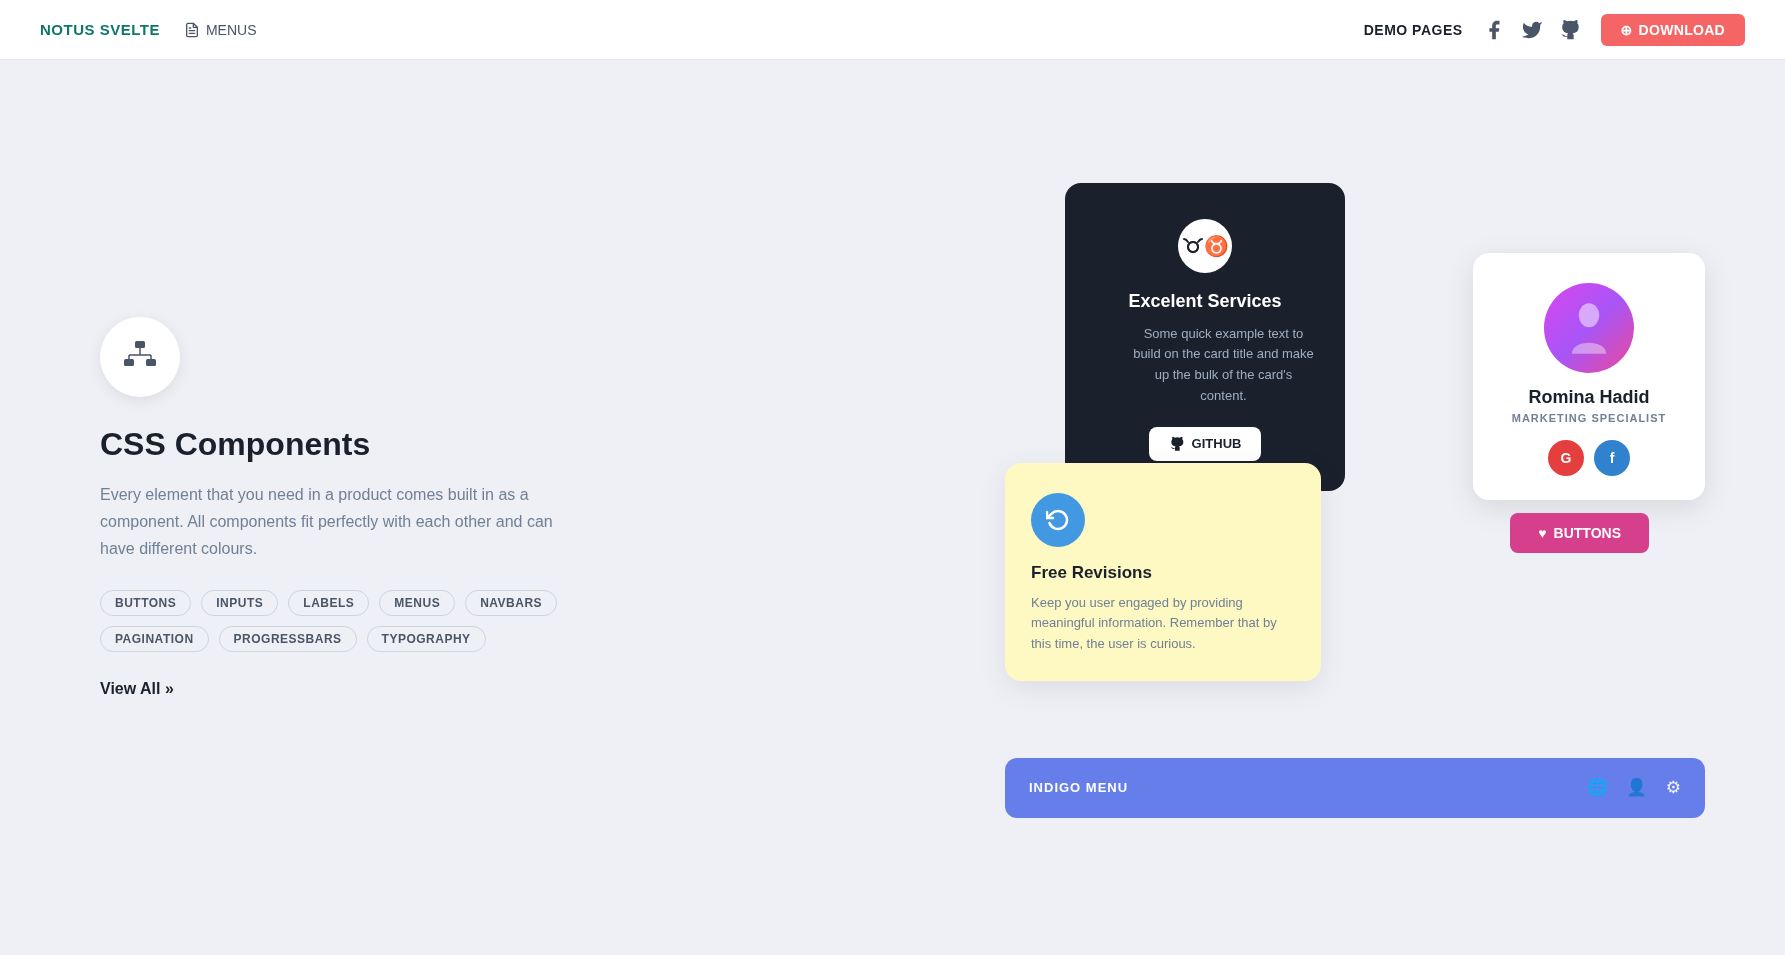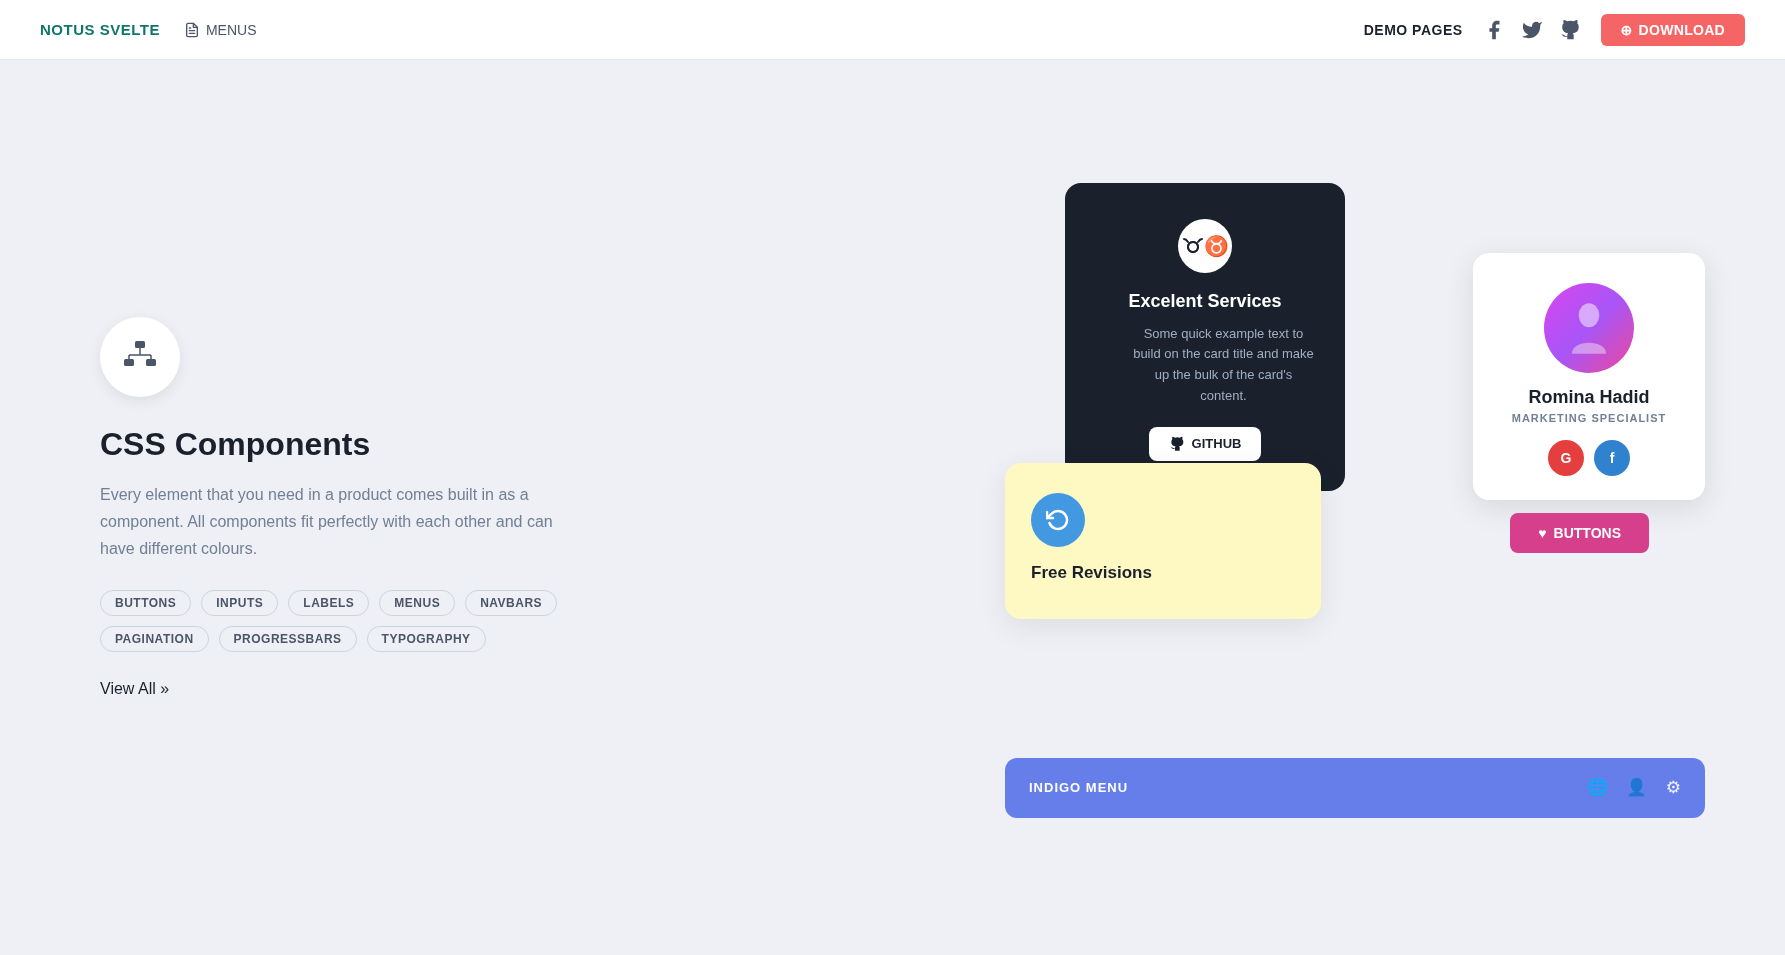--- a/index.html
+++ b/index.html
@@ -356,6 +356,7 @@
         </svg>
       </div>
       <div class="revision-title">Free Revisions</div>
+      <div class="revision-desc">Keep you user engaged by providing meaningful information. Remember that by this time, the user is curious.</div>
     </div>
 
     <div class="indigo-menu">

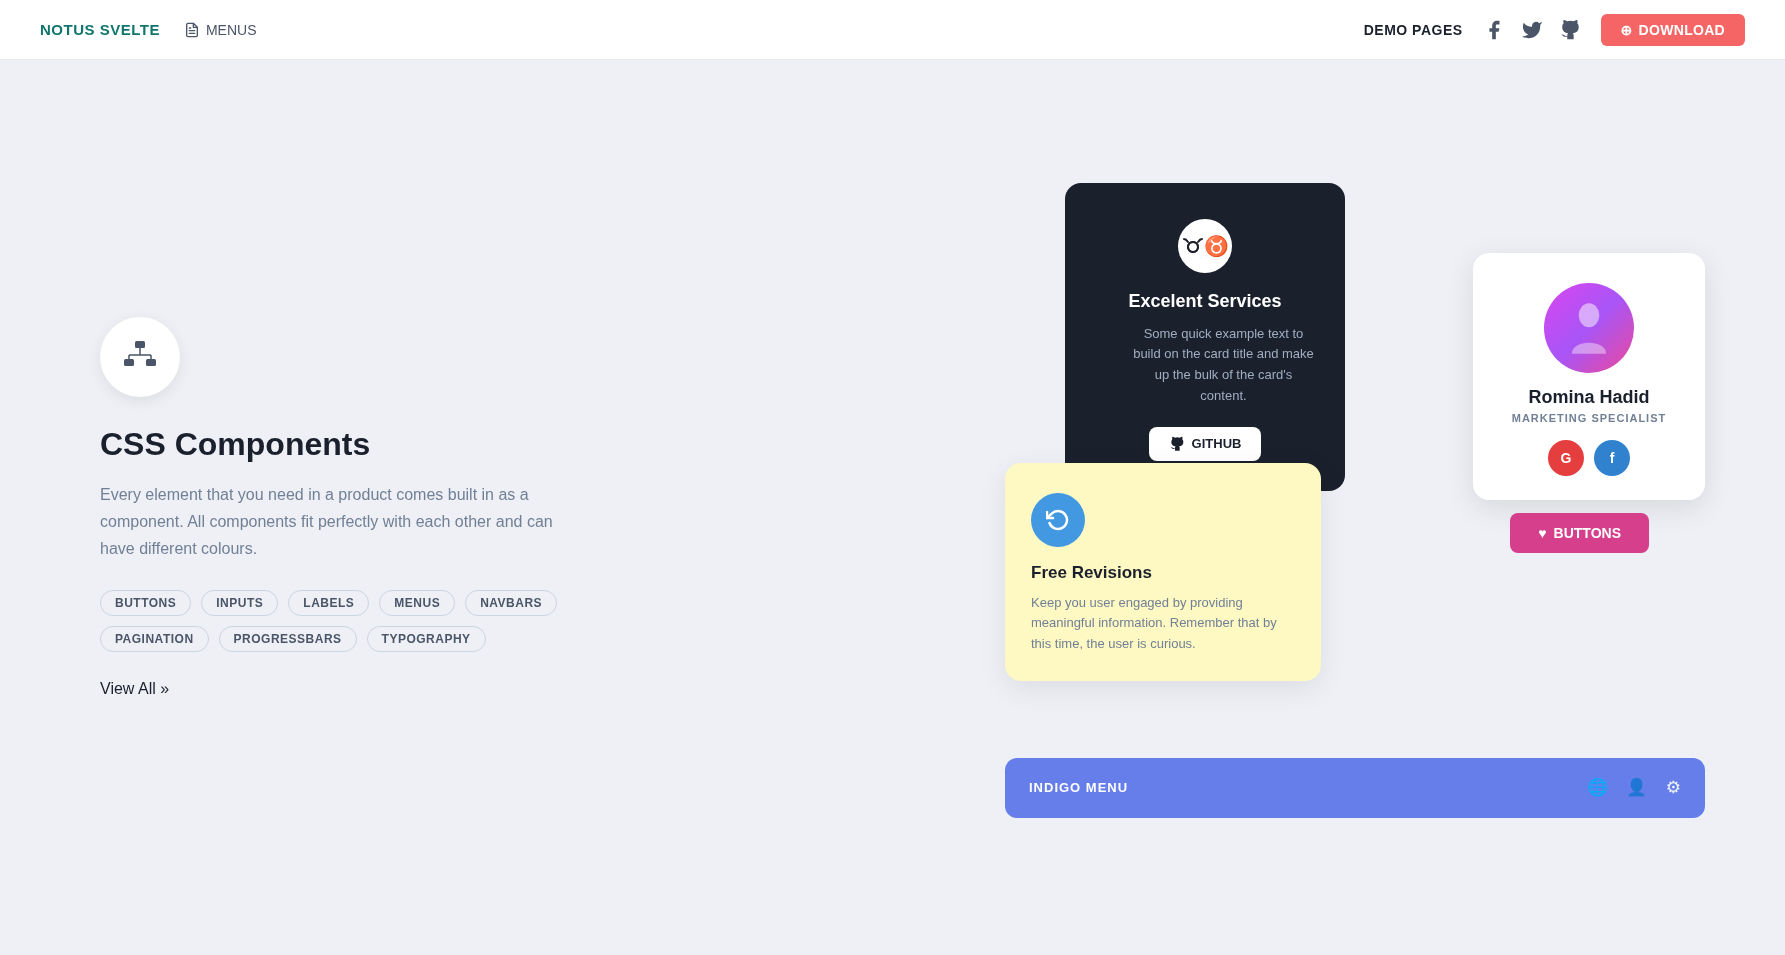--- a/index.html
+++ b/index.html
@@ -84,7 +84,7 @@
     }
     .view-all {
       font-size: 16px;
-      font-weight: 400;
+      font-weight: 700;
       color: #1a202c;
       cursor: pointer;
       text-decoration: none;

